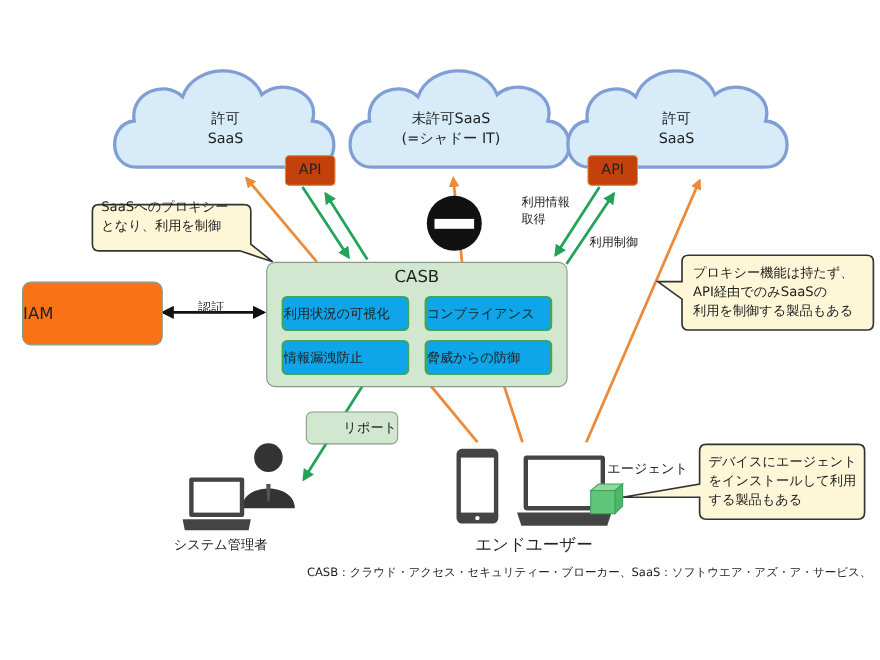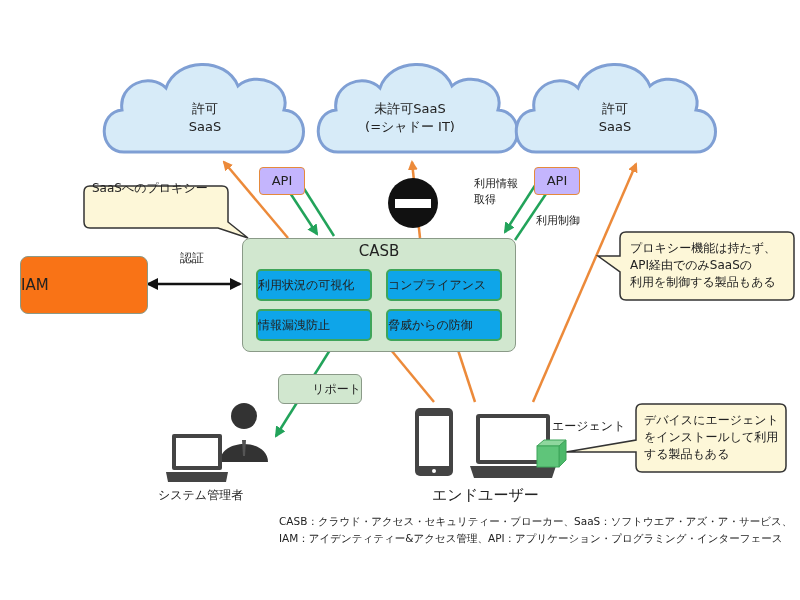--- a/index.html
+++ b/index.html
@@ -7,8 +7,8 @@
          font-family:"DejaVu Sans","Liberation Sans",sans-serif; color:#222; }
   #diagram { position:absolute; left:0; top:0; }
   .cloud-label { position:absolute; text-align:center; font-size:13px; line-height:18px; color:#222; }
-  .api-box { position:absolute; width:44px; height:26px; background:#c4b5fd; border:1.5px solid #e58a3c;
-             border-radius:4px; font-size:13px; line-height:26px; text-align:center; color:#222;margin-top:26px; }
+  .api-box { position:absolute; width:44px; height:26px; background:#c2410c; border:1.5px solid #e58a3c;
+             border-radius:4px; font-size:13px; line-height:26px; text-align:center; color:#222; }
   .casb { position:absolute; left:242px; top:238px; width:272px; height:112px; background:#d1e7cf;
           border:1.5px solid #8a9a88; border-radius:8px; }
   .casb-title { position:absolute; left:0; right:0; top:3px; text-align:center; font-size:15px; color:#222; }

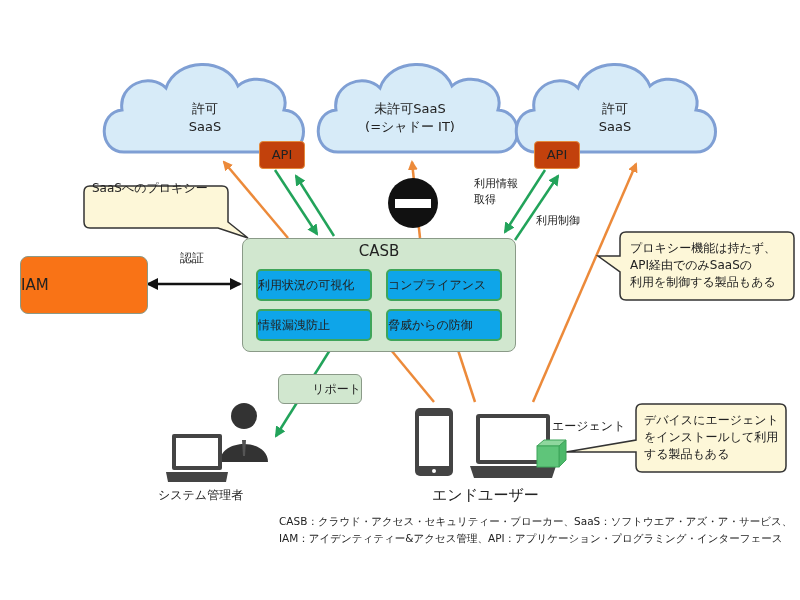--- a/index.html
+++ b/index.html
@@ -145,6 +145,7 @@
 
 <div class="callout-text" style="left:92px;top:180px;">
   <div>SaaSへのプロキシー</div>
+  <div>となり、利用を制御</div>
 </div>
 <div class="callout-text" style="left:630px;top:240px;">
   <div>プロキシー機能は持たず、</div>

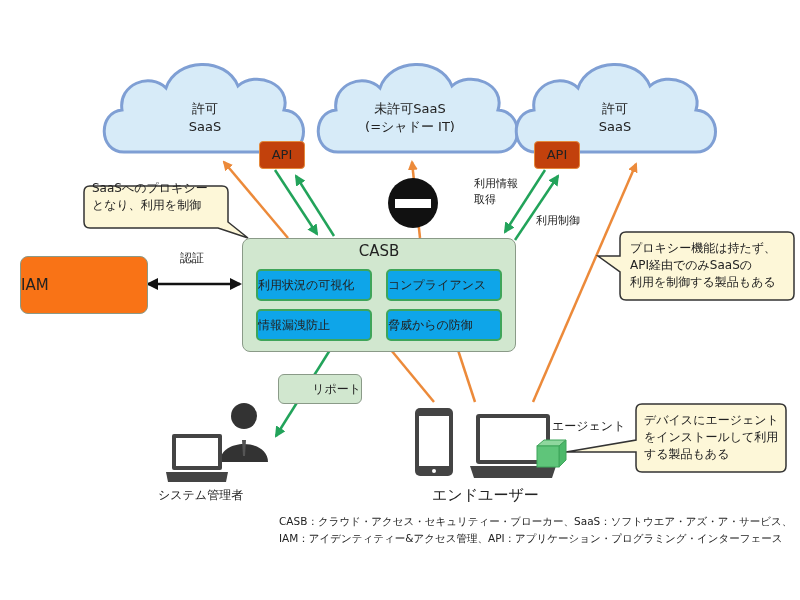--- a/index.html
+++ b/index.html
@@ -139,7 +139,7 @@
 </div>
 
 <div class="iam">IAM</div>
-<div class="lbl" style="left:180px;top:250px;font-size:12px;">認証</div>
+<div class="lbl" style="left:180px;top:272px;font-size:12px;">認証</div>
 
 <div class="report">リポート</div>
 

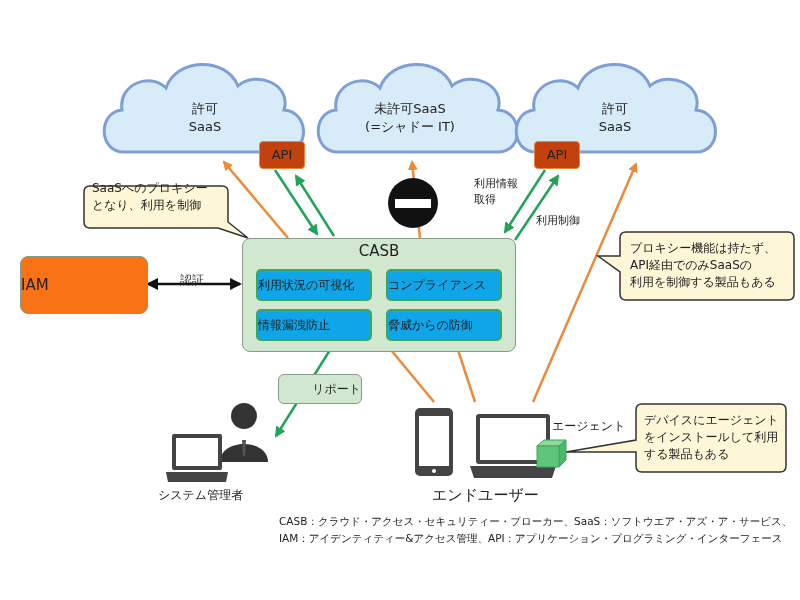--- a/index.html
+++ b/index.html
@@ -169,7 +169,6 @@
 
 <div class="footnote">
   <div>CASB：クラウド・アクセス・セキュリティー・ブローカー、SaaS：ソフトウエア・アズ・ア・サービス、</div>
-  <div>IAM：アイデンティティー&amp;アクセス管理、API：アプリケーション・プログラミング・インターフェース</div>
 </div>
 
 </body></html>

